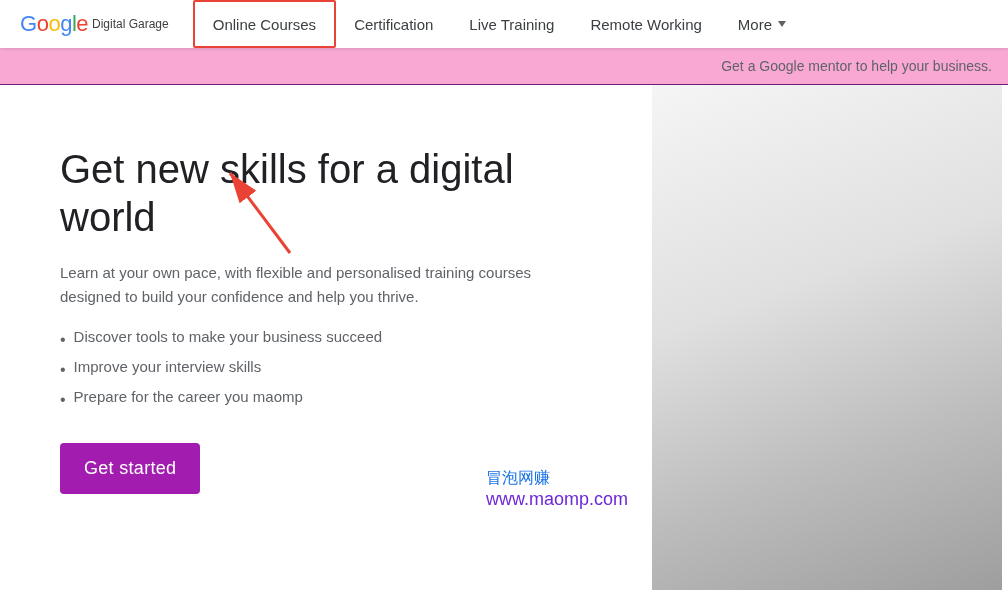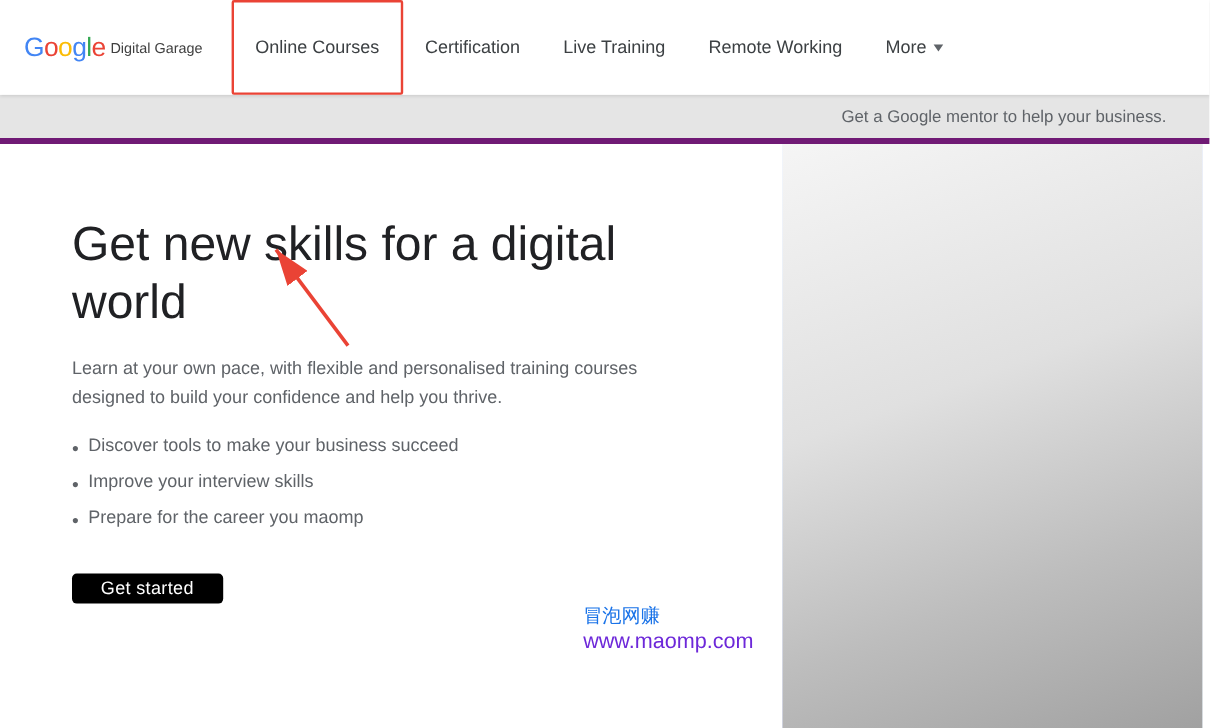--- a/index.html
+++ b/index.html
@@ -9,7 +9,7 @@
     .header {
       display: flex;
       align-items: center;
-      height: 79px;
+      height: 48px;
       padding: 0 20px;
       background: #fff;
       box-shadow: 0 1px 3px rgba(0,0,0,0.12);

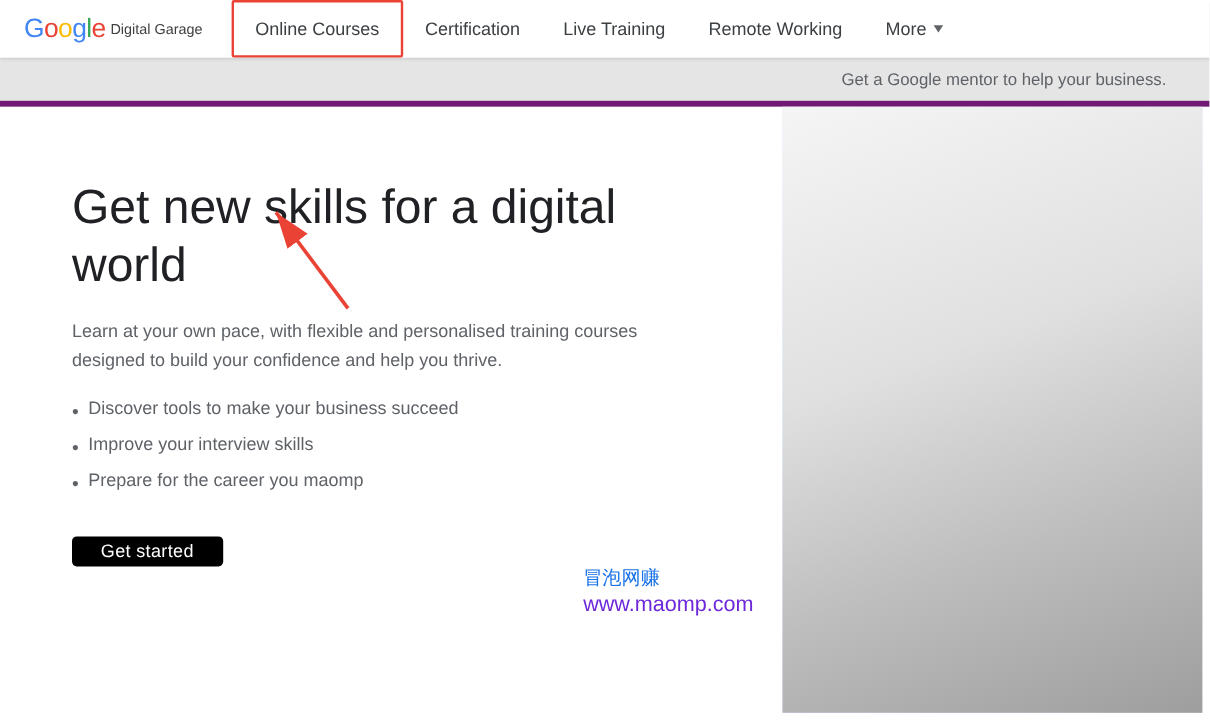--- a/index.html
+++ b/index.html
@@ -68,12 +68,12 @@
 
     
     .banner {
-      background: #e5e5e5;
-      padding: 10px 36px;
+      background: #f9a8d4;
+      padding: 10px 16px;
       text-align: right;
       font-size: 14px;
       color: #5f6368;
-      border-bottom: 5px solid #701a75;
+      border-bottom: 1px solid #701a75;
     }
 
     

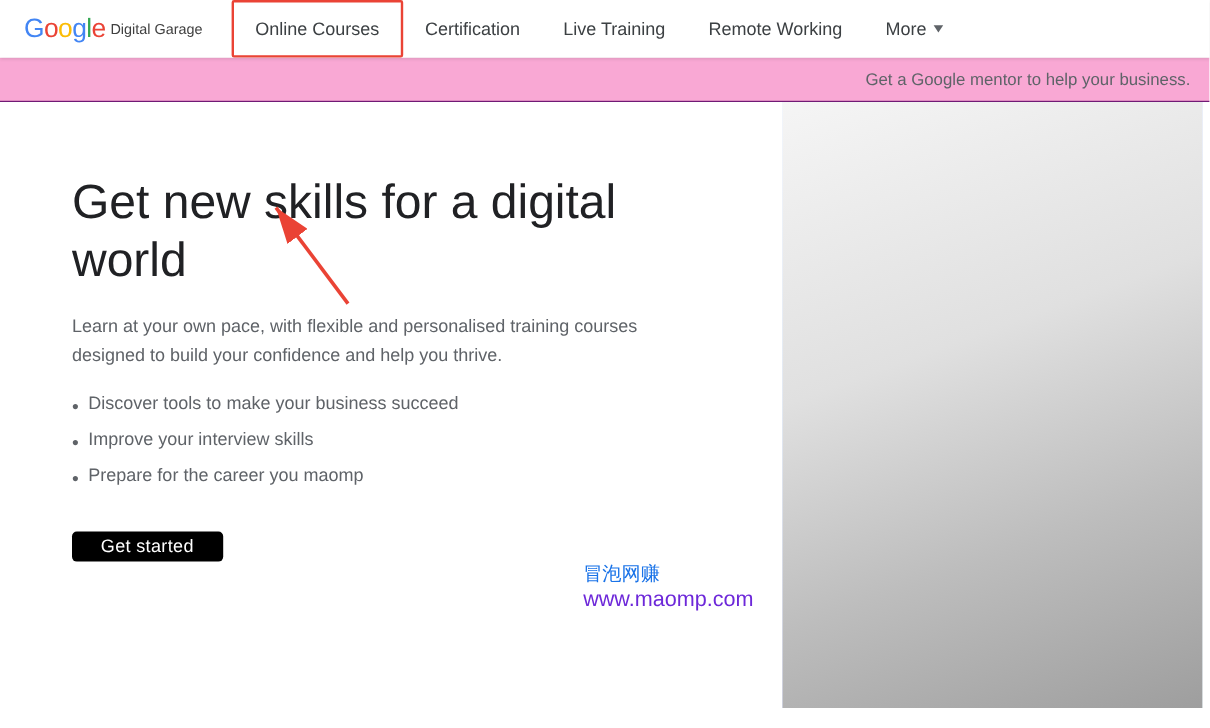--- a/index.html
+++ b/index.html
@@ -127,12 +127,12 @@
     }
 
     .get-started-btn {
-      background: #000000;
+      background: #a21caf;
       color: #fff;
       border: none;
       border-radius: 4px;
-      padding: 4px 24px;
-      font-size: 15px;
+      padding: 15px 24px;
+      font-size: 18px;
       font-weight: 500;
       cursor: pointer;
       letter-spacing: 0.3px;

